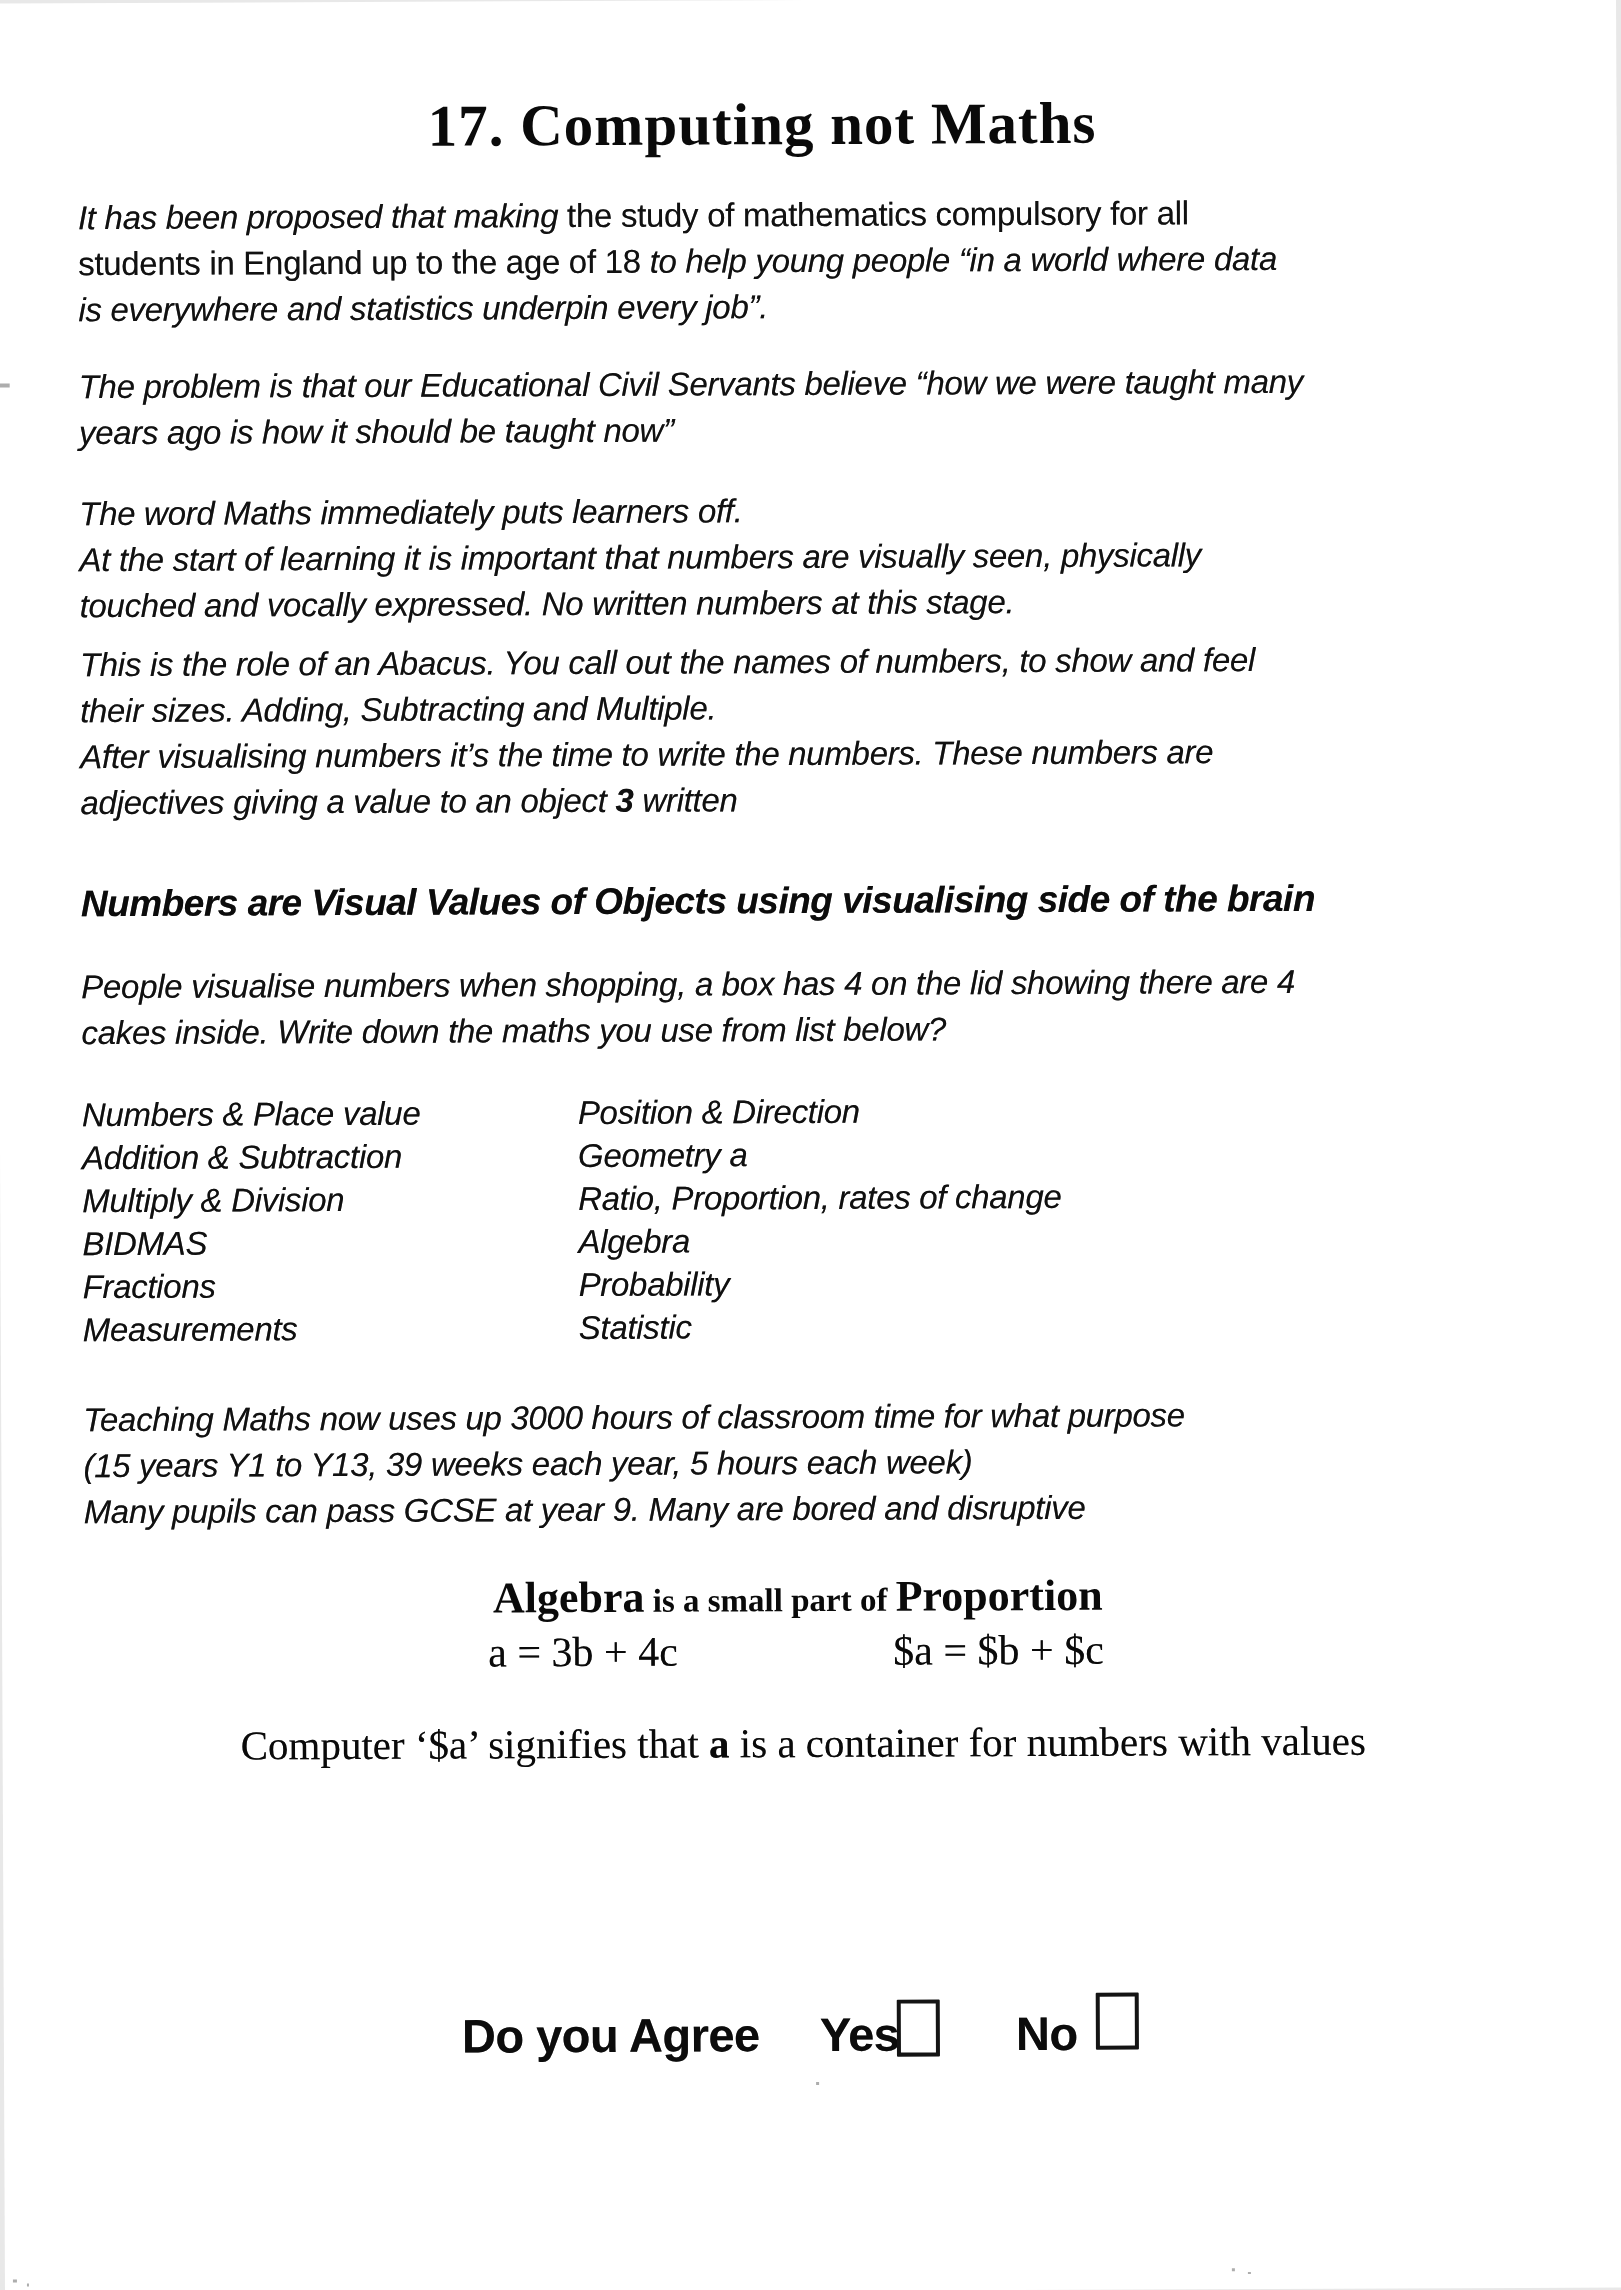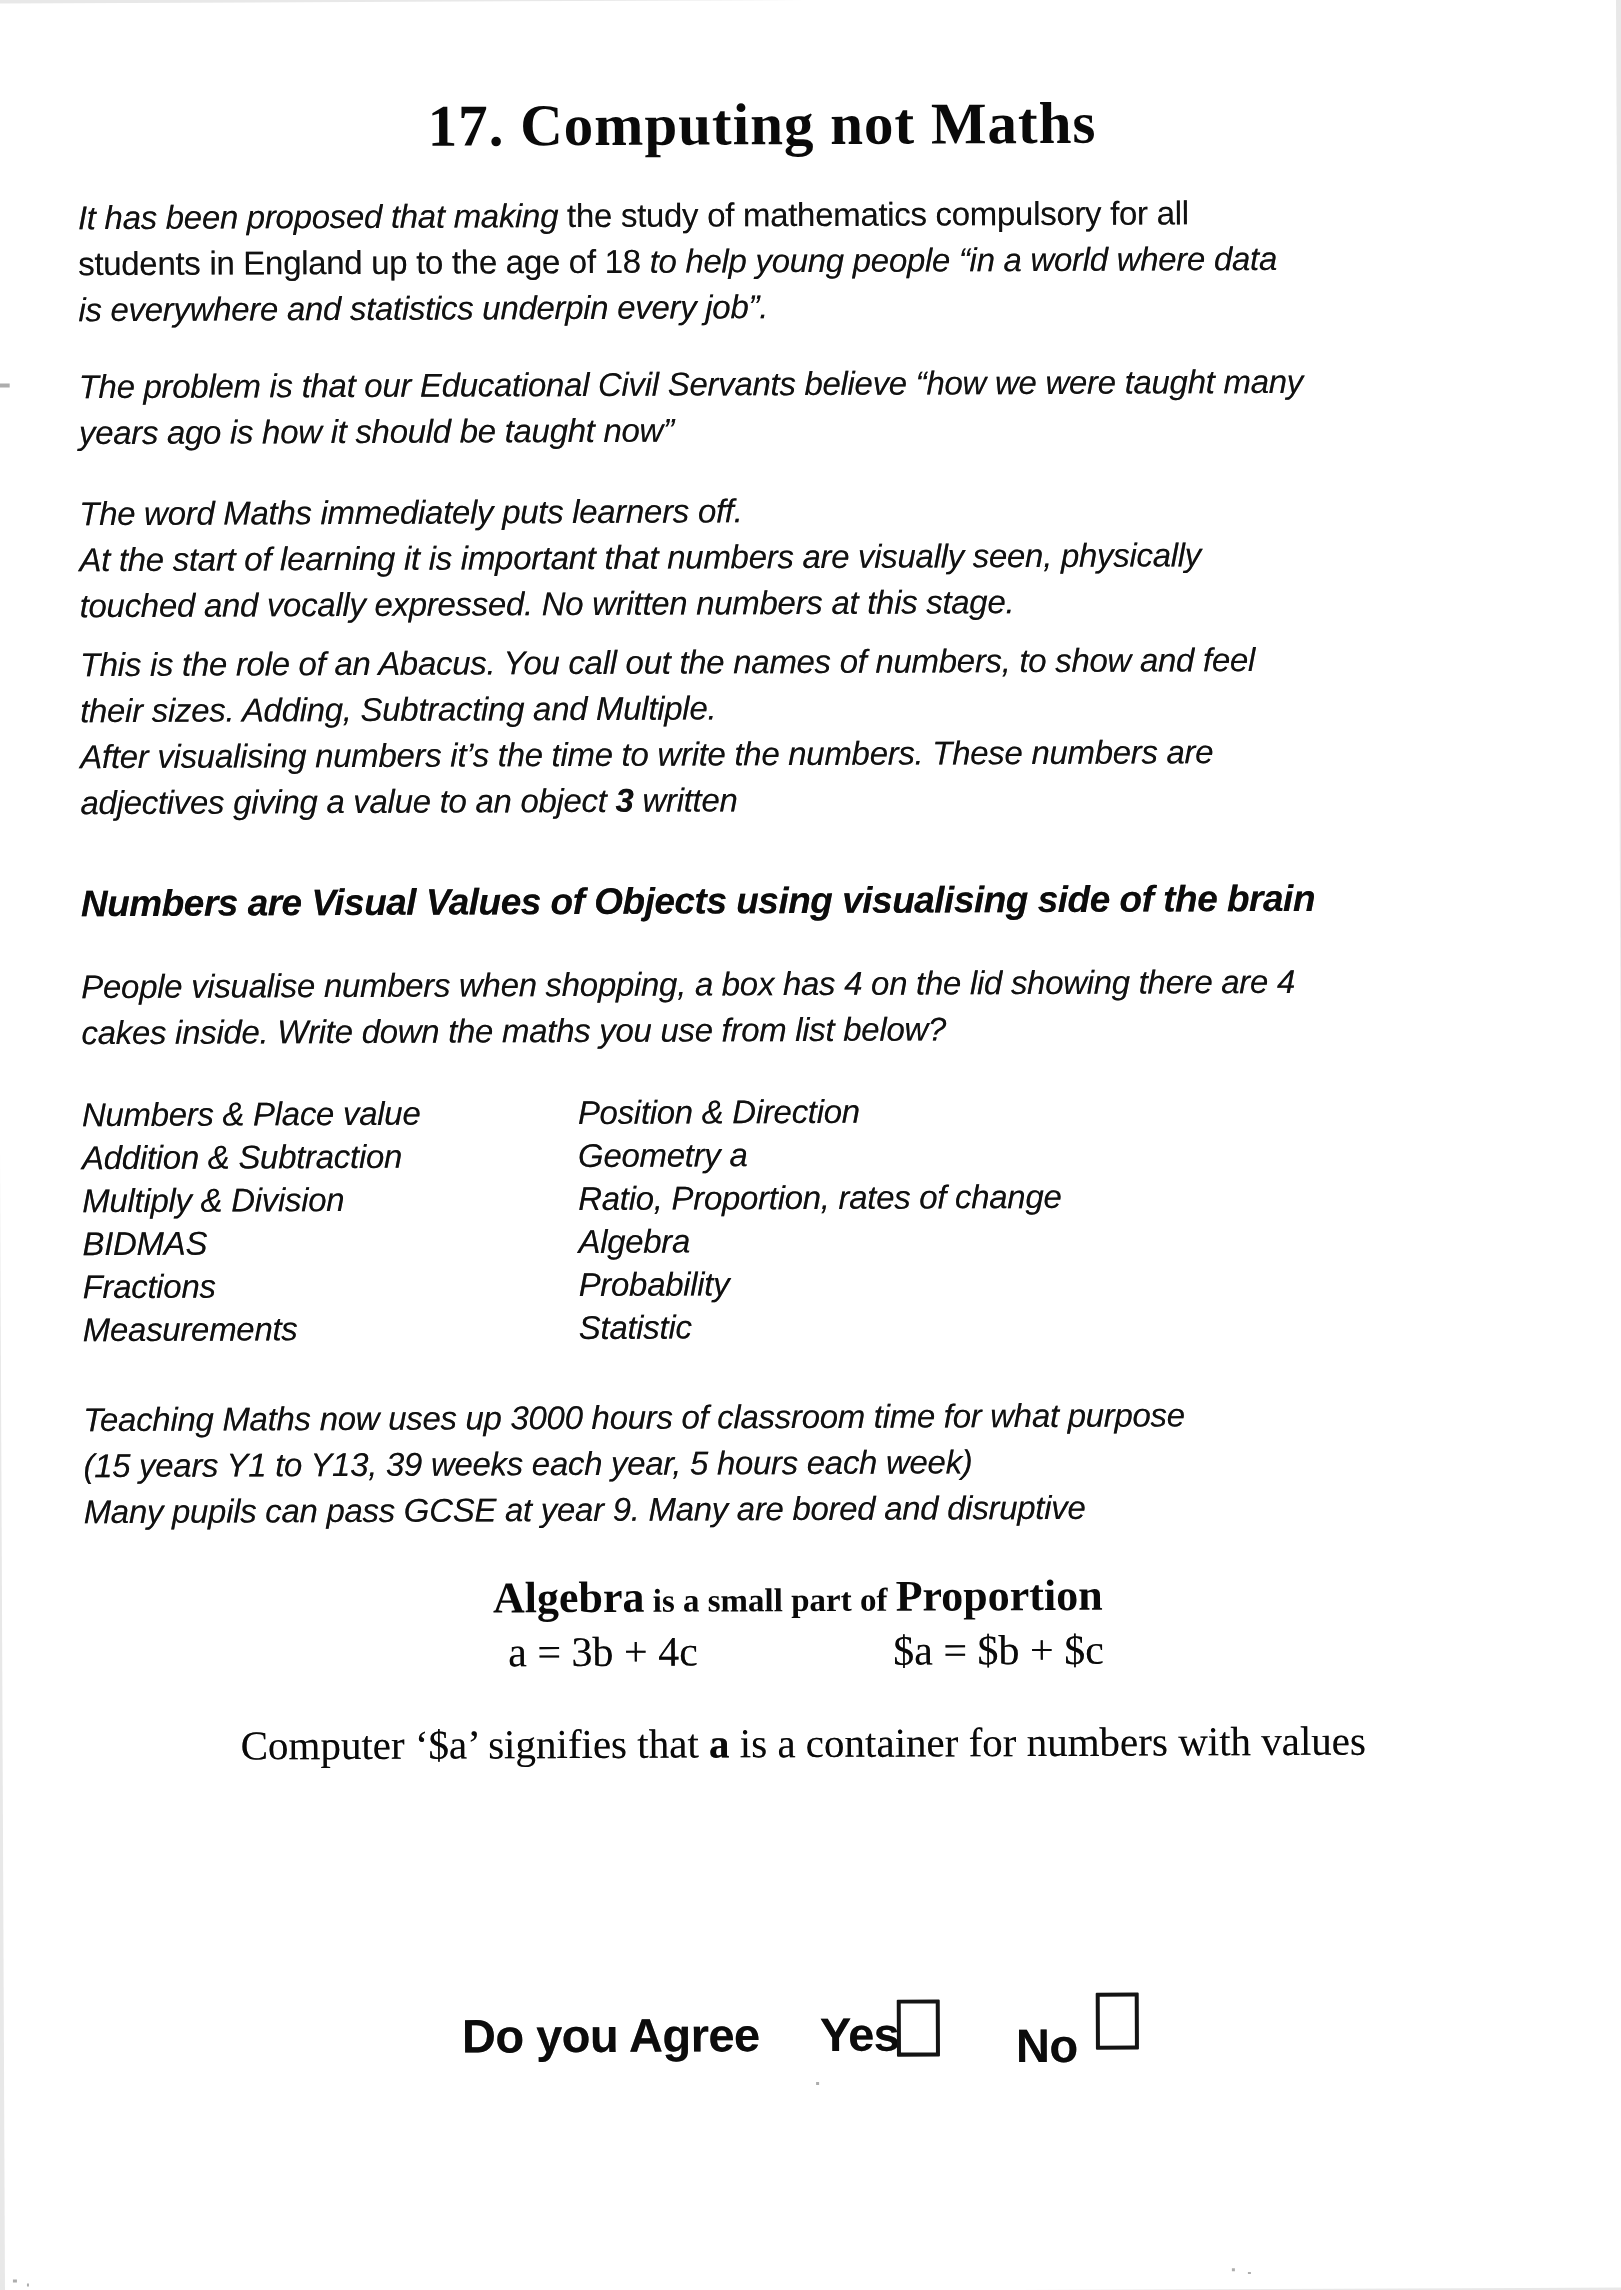--- a/index.html
+++ b/index.html
@@ -178,7 +178,7 @@
     <span class="big">Algebra</span><span class="mid"> is a small part of </span><span class="big">Proportion</span>
   </div>
 
-  <div class="abs equation" style="left:506px;">a = 3b + 4c</div>
+  <div class="abs equation" style="left:486px;">a = 3b + 4c</div>
   <div class="abs equation" style="left:891px;text-align:center;">$a = $b + $c</div>
 
   <div class="abs computer-note">

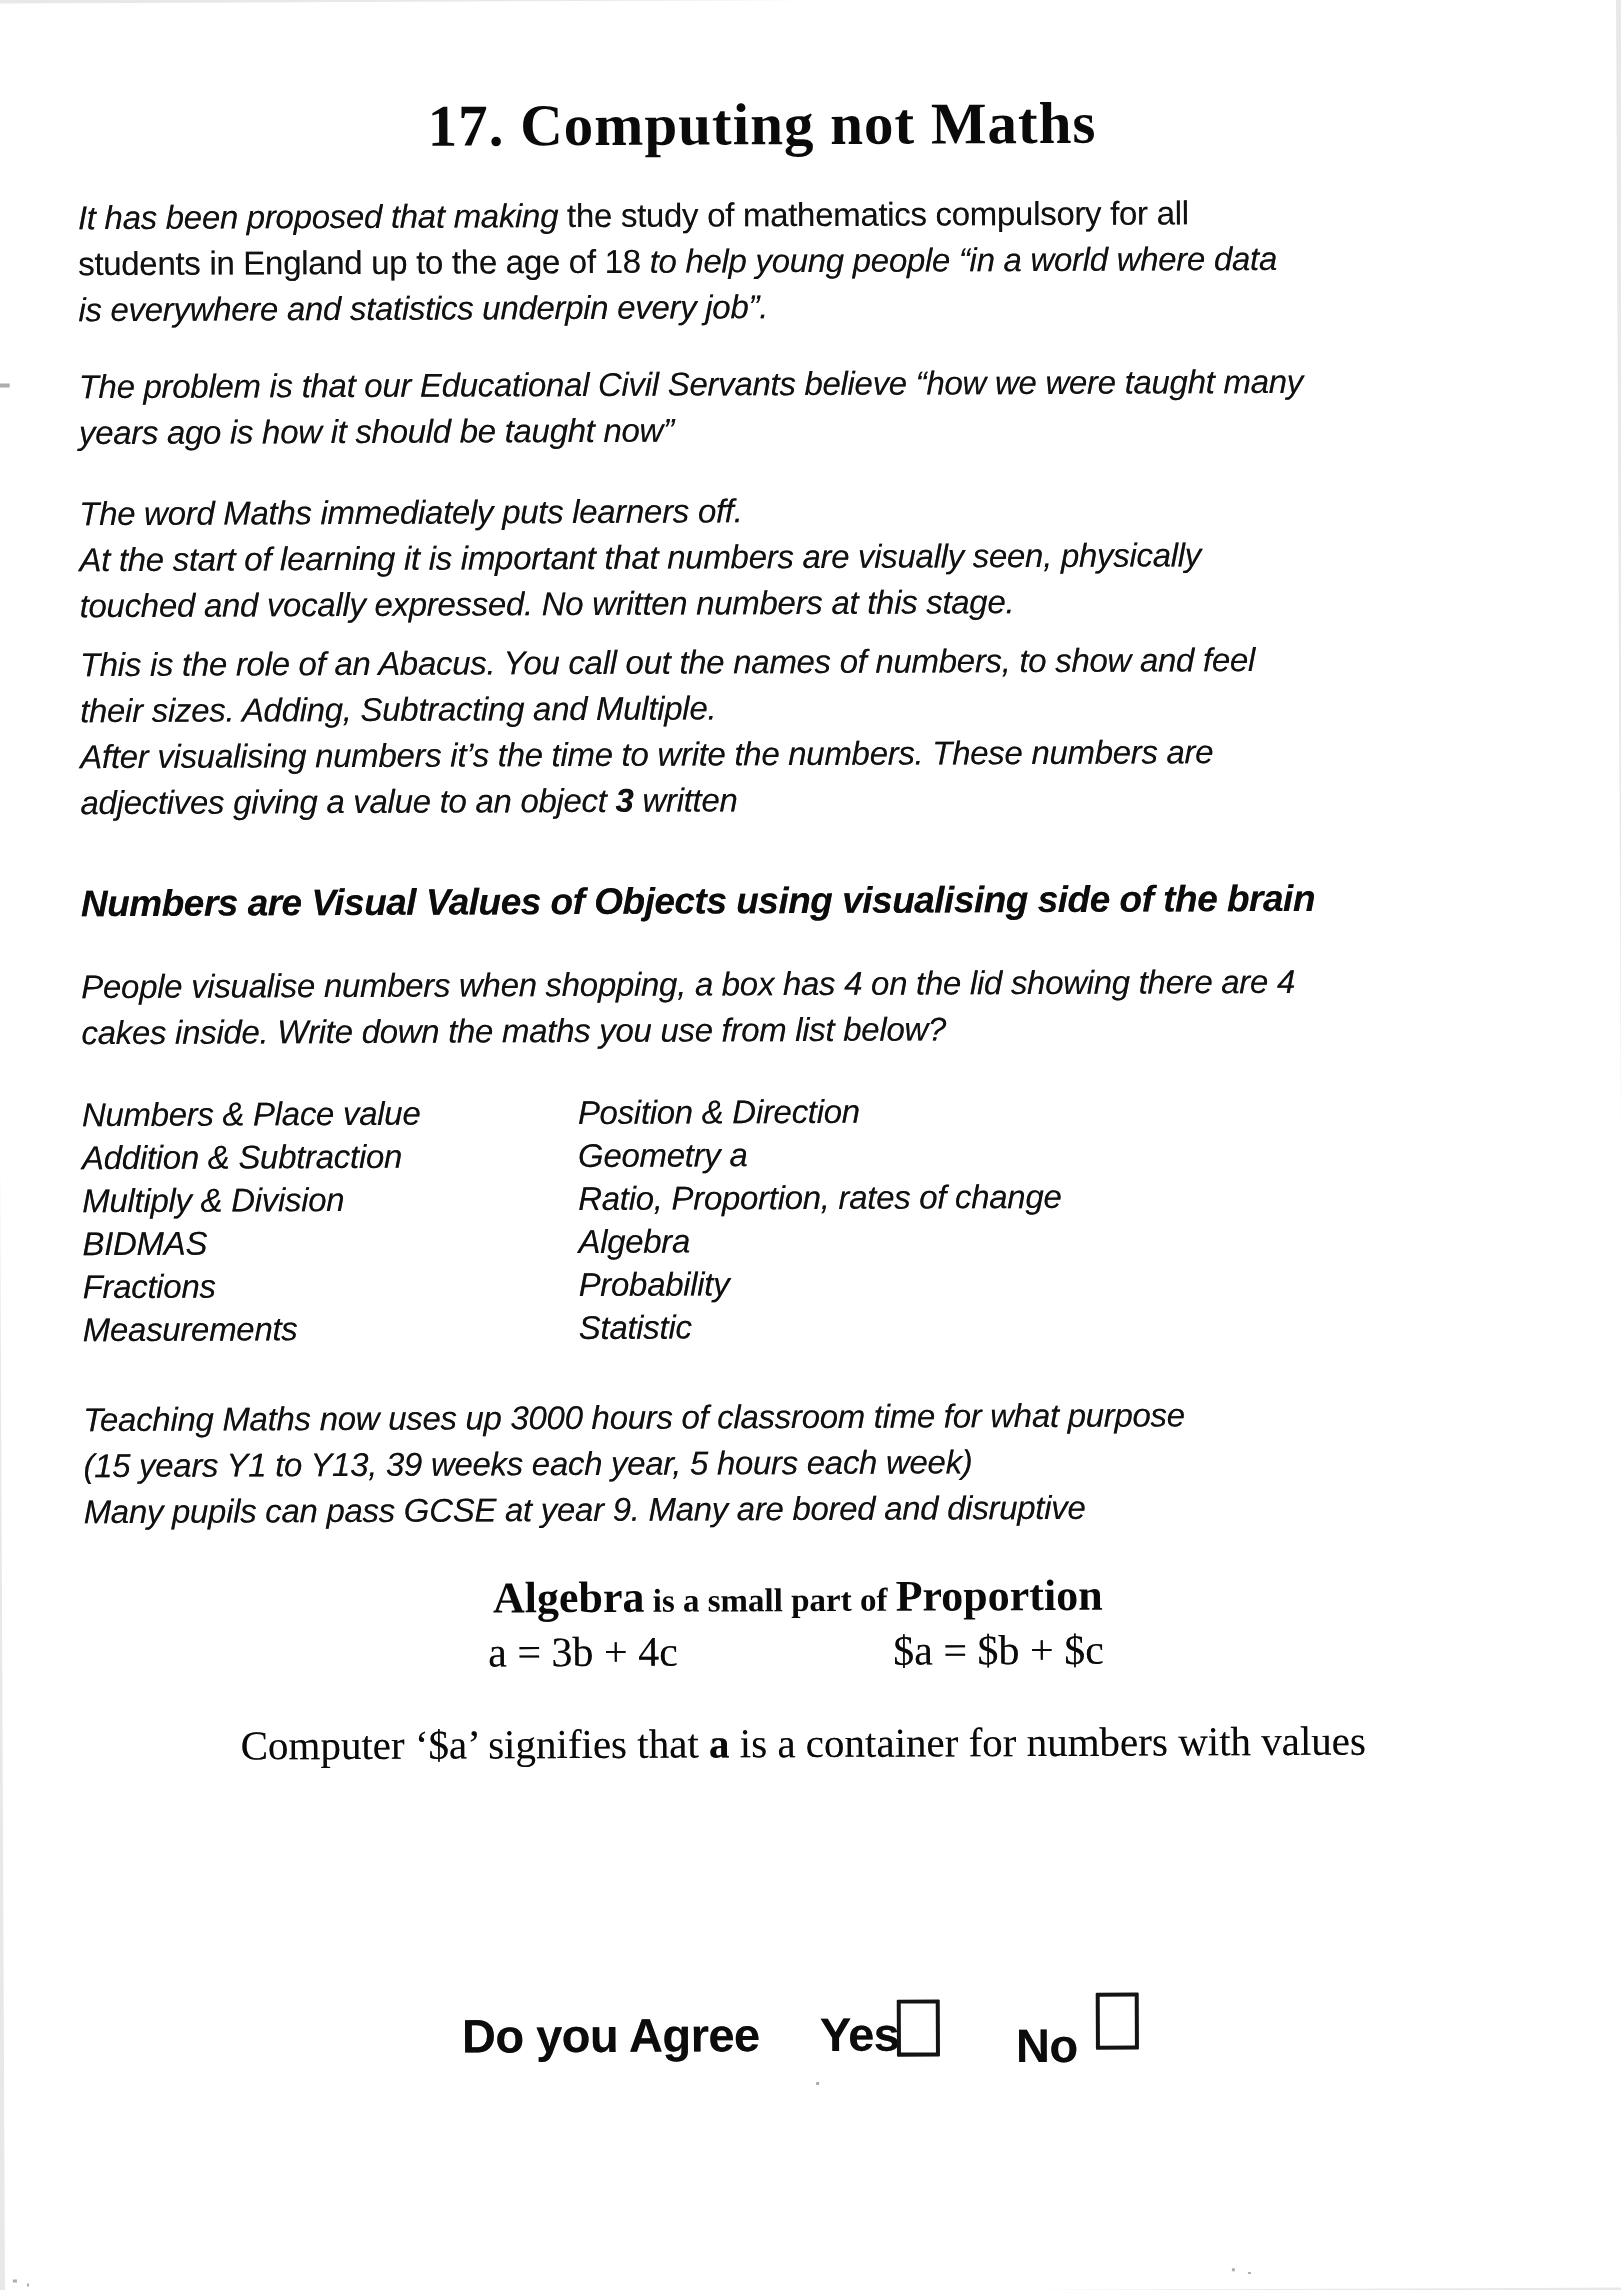--- a/index.html
+++ b/index.html
@@ -188,7 +188,7 @@
   <div class="abs agree-text" style="left:458px;">Do you Agree</div>
   <div class="abs agree-text" style="left:796px;margin-left:20px;">Yes</div>
   <div class="abs checkbox" style="left:893px;top:2000px;"></div>
-  <div class="abs agree-text" style="left:1012px;margin-top:12px;">No</div>
+  <div class="abs agree-text" style="left:1012px;">No</div>
   <div class="abs checkbox" style="left:1092px;top:1994px;"></div>
 
   <div class="abs speck" style="left:0;top:380px;width:12.7px;height:3.9px;"></div>

